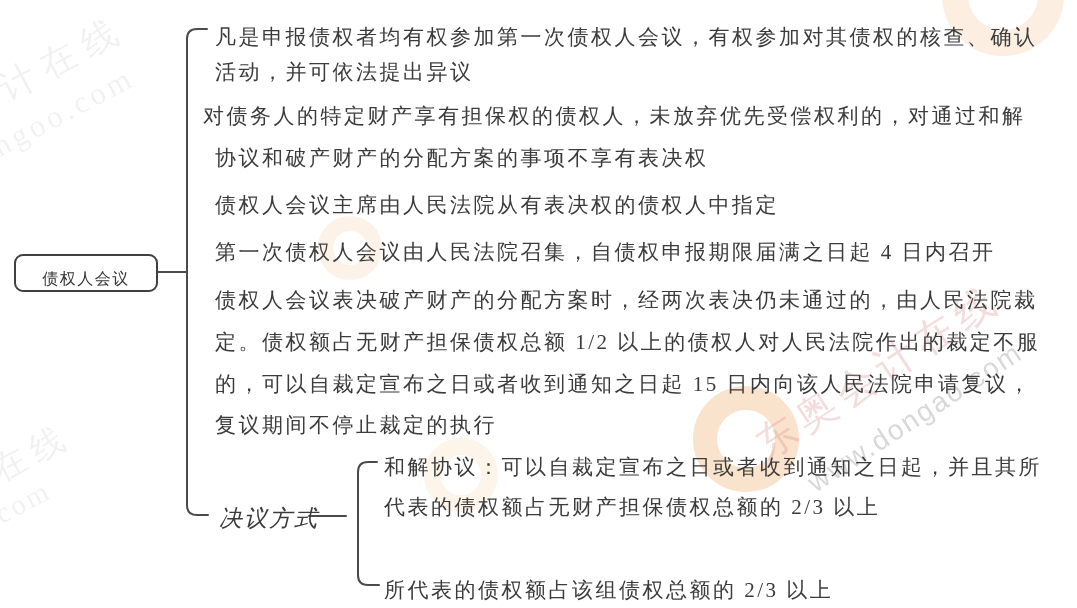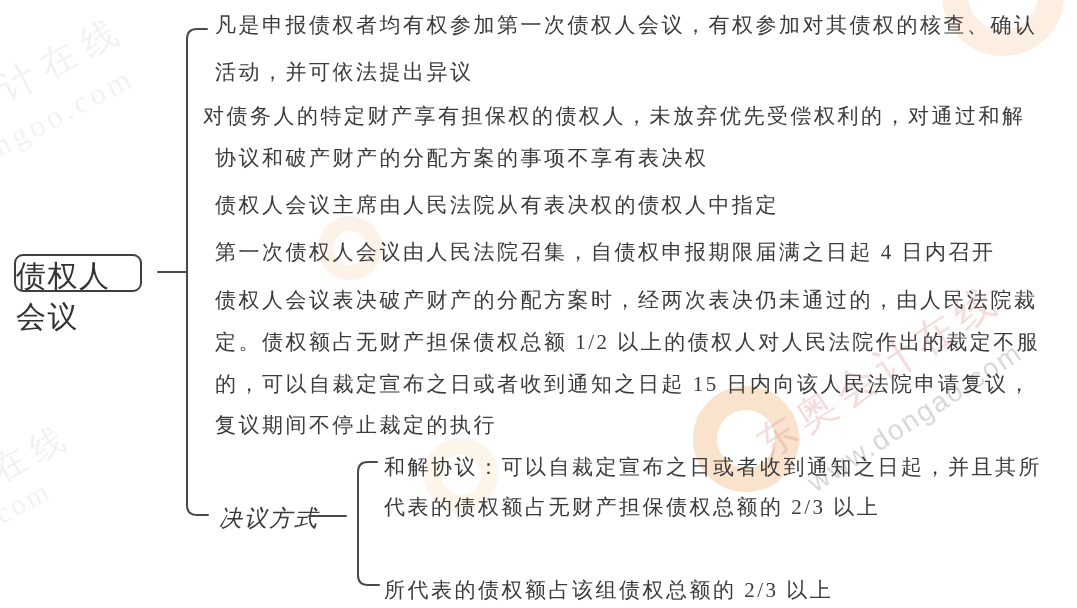--- a/index.html
+++ b/index.html
@@ -104,7 +104,7 @@
     <span>债权人会议</span>
   </div>
 
-  <div class="t" style="left:215px;top:13px">凡是申报债权者均有权参加第一次债权人会议，有权参加对其债权的核查、确认</div>
+  <div class="t" style="left:215px;top:25px">凡是申报债权者均有权参加第一次债权人会议，有权参加对其债权的核查、确认</div>
   <div class="t" style="left:215px;top:60px">活动，并可依法提出异议</div>
 
   <div class="t" style="left:203px;top:104px">对债务人的特定财产享有担保权的债权人，未放弃优先受偿权利的，对通过和解</div>

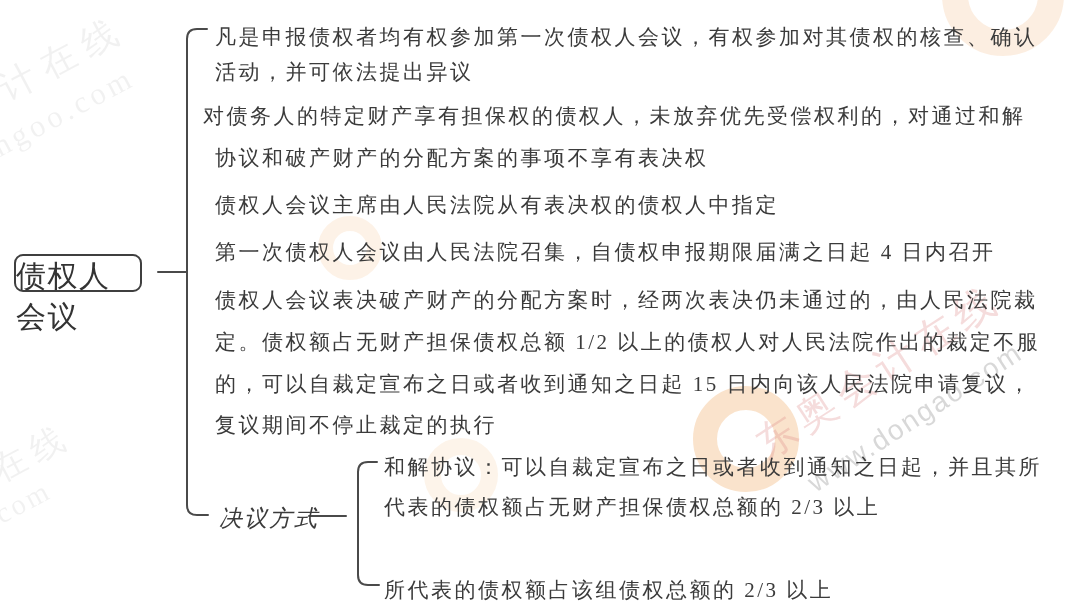--- a/index.html
+++ b/index.html
@@ -21,11 +21,11 @@
   .node-box{
     position:absolute;
     left:14px;top:254px;
-    width:128px;height:38px;
+    width:144px;height:38px;
     border:2px solid #3f3f3f;
     border-radius:9px;
-    display:flex;align-items:flex-start;justify-content:center;
-    font-size:30px;
+    display:flex;align-items:flex-end;justify-content:center;
+    font-size:16px;
     letter-spacing:1.5px;
     color:#333333;
     box-sizing:border-box;

